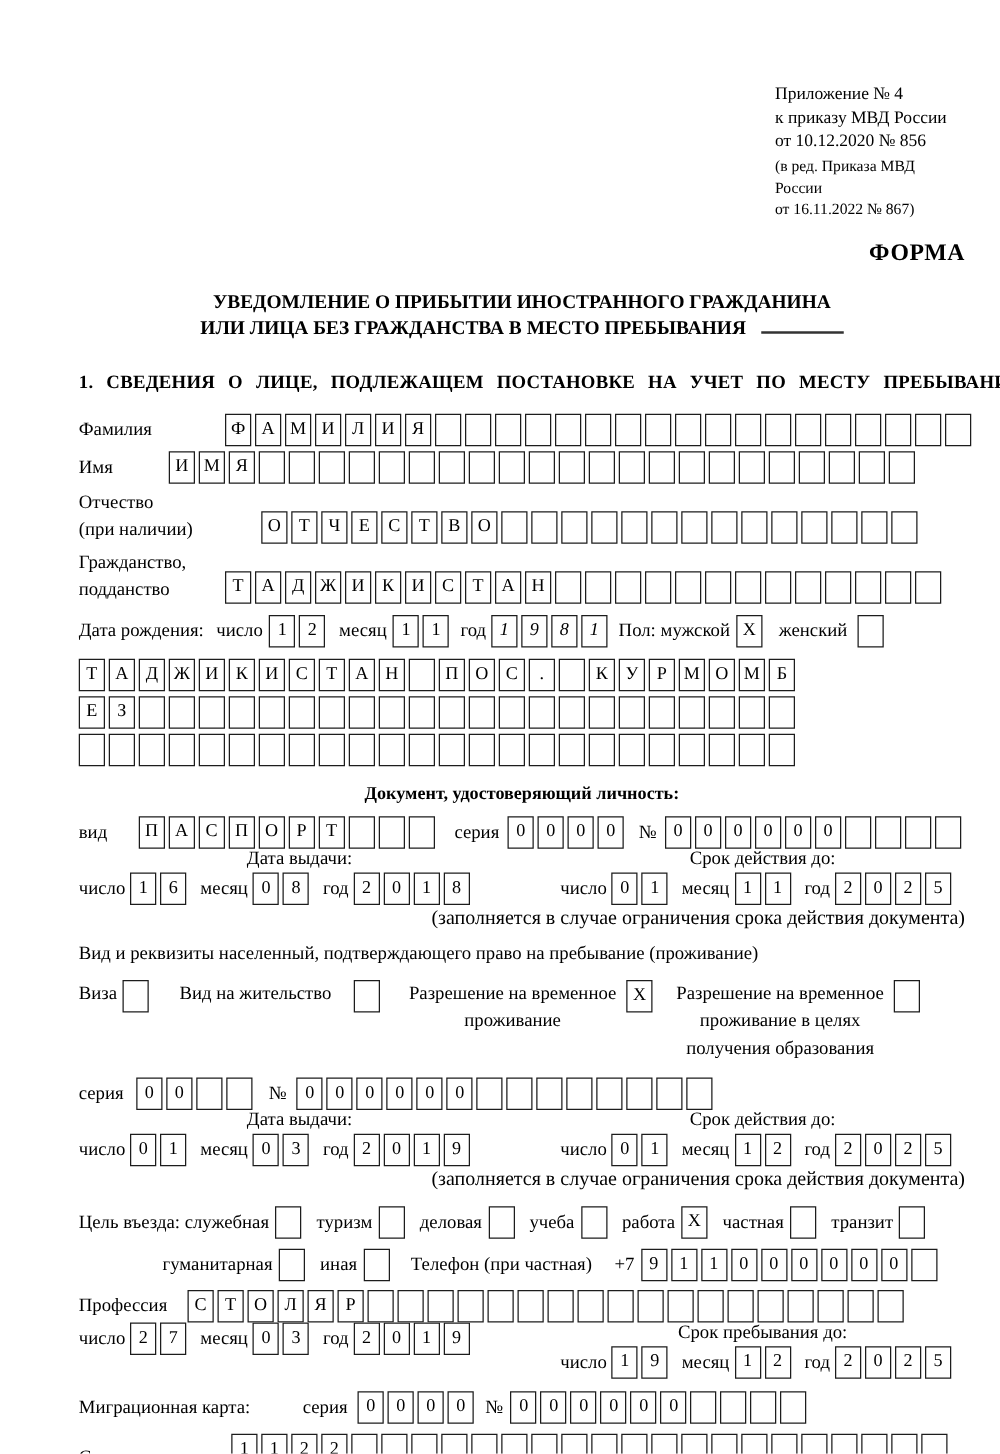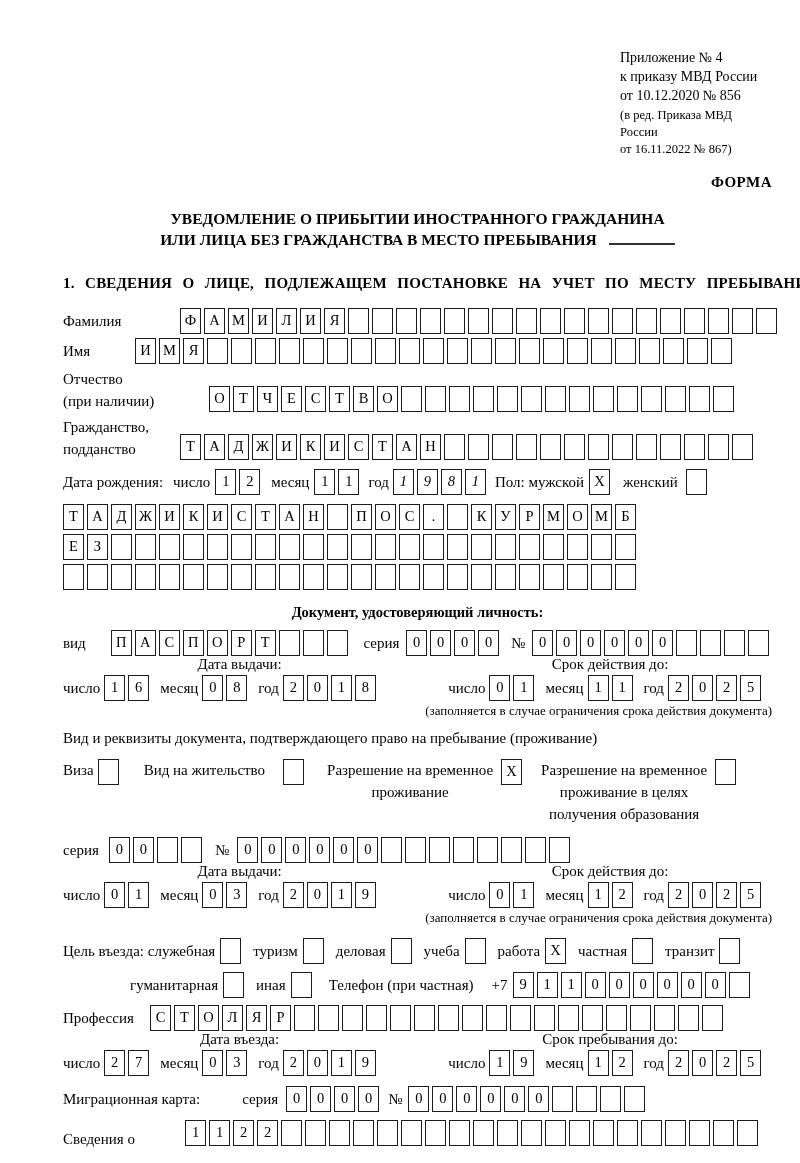--- a/index.html
+++ b/index.html
@@ -7,7 +7,7 @@
   .page {
     width:800px; height:1163px; background:#ffffff; color:#000;
     font-family:"Liberation Serif", serif; font-size:15px;
-    padding:48px 28px 0 63px; overflow:hidden; position:relative;
+    padding:66px 28px 0 63px; overflow:hidden; position:relative;
   }
   .appendix { margin-left:557px; font-size:14px; line-height:19px; }
   .edition  { margin-left:557px; font-size:12.5px; line-height:17px; margin-top:2px; }

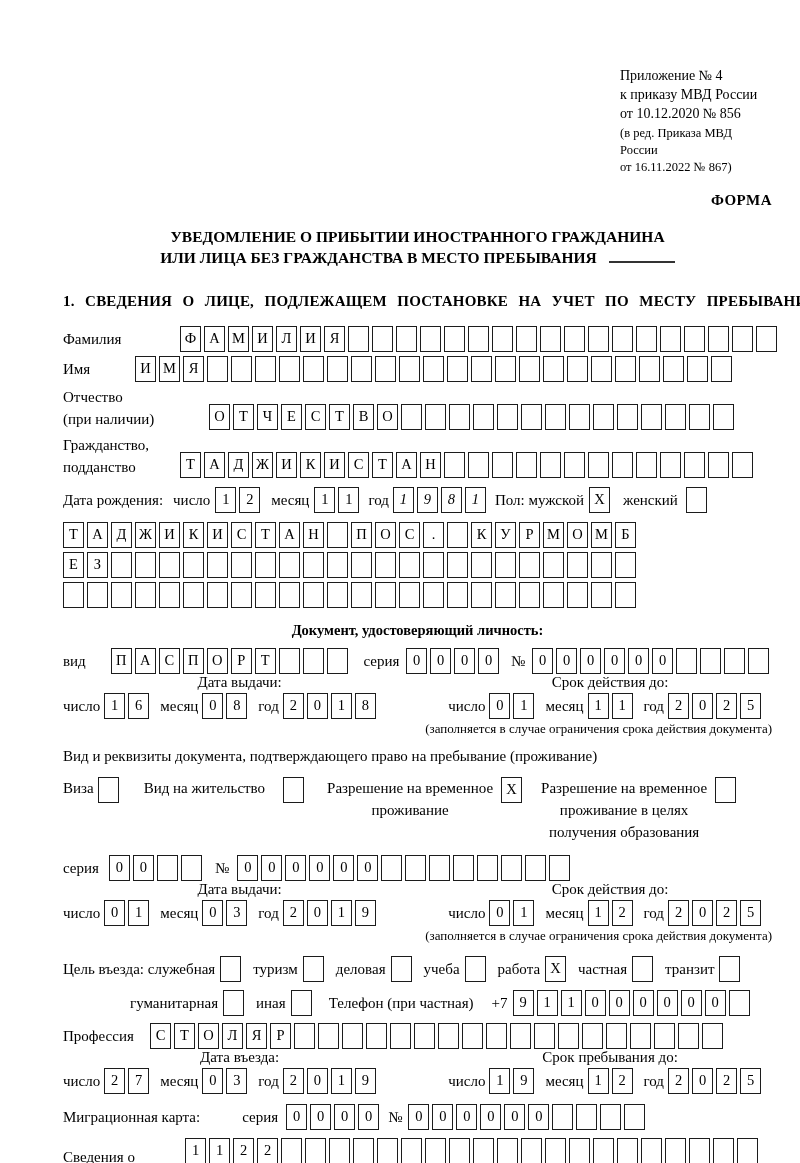--- a/index.html
+++ b/index.html
@@ -11,7 +11,7 @@
   }
   .appendix { margin-left:557px; font-size:14px; line-height:19px; }
   .edition  { margin-left:557px; font-size:12.5px; line-height:17px; margin-top:2px; }
-  .forma { text-align:right; font-weight:bold; font-size:15px; margin-top:16px; letter-spacing:0.5px; }
+  .forma { text-align:right; font-weight:bold; font-size:19px; margin-top:16px; letter-spacing:0.5px; }
   .title { text-align:center; font-weight:bold; font-size:15.5px; line-height:21px; margin-top:17px; }
   .blank-line { display:inline-block; width:66px; border-bottom:2px solid #333; height:14px; margin-left:12px; }
   .sec-head { font-weight:bold; font-size:15px; margin-top:25px; word-spacing:6.5px; letter-spacing:0.2px; white-space:nowrap; }

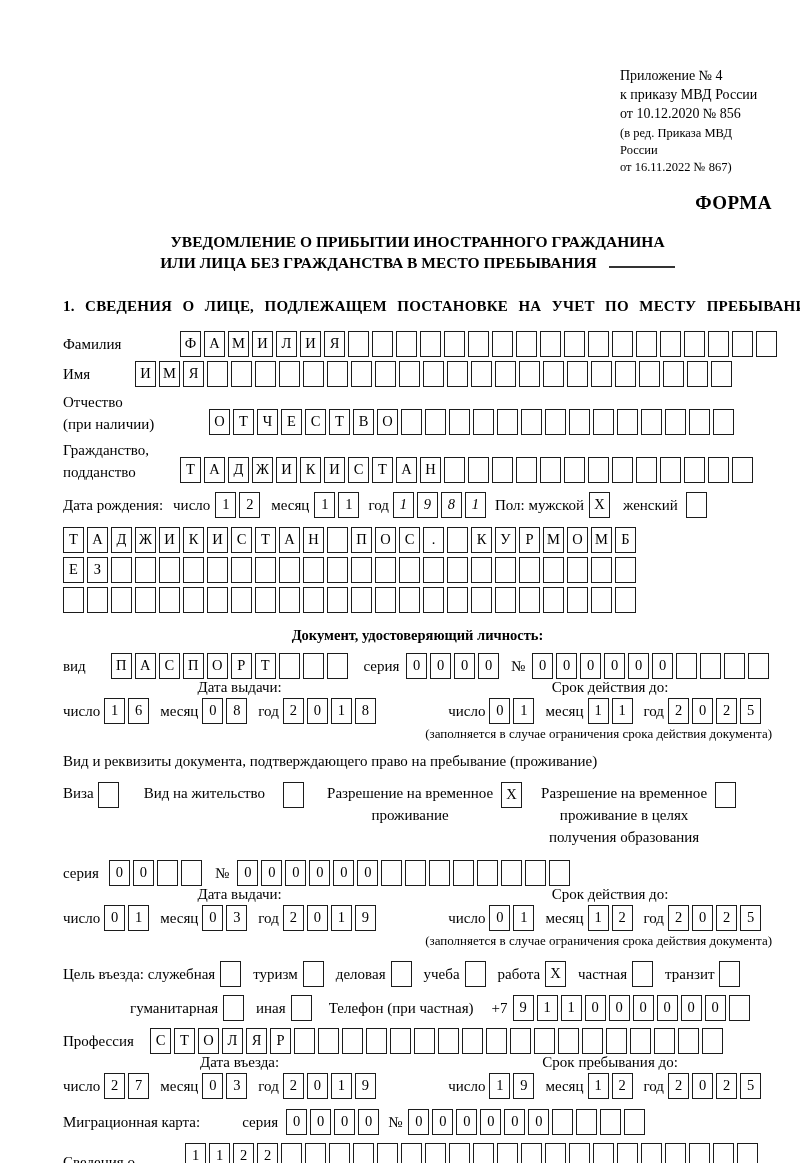--- a/index.html
+++ b/index.html
@@ -32,7 +32,7 @@
   .boxrowgap .boxes { display:block; margin-bottom:4px; }
 
   .doc-head { text-align:center; font-weight:bold; font-size:14.5px; margin-top:10px; }
-  .small-note { font-size:13px; text-align:right; margin-top:2px; }
+  .small-note { font-size:16px; text-align:right; margin-top:2px; }
 
   .dates-row { display:flex; margin-top:0; }
   .dategroup { }

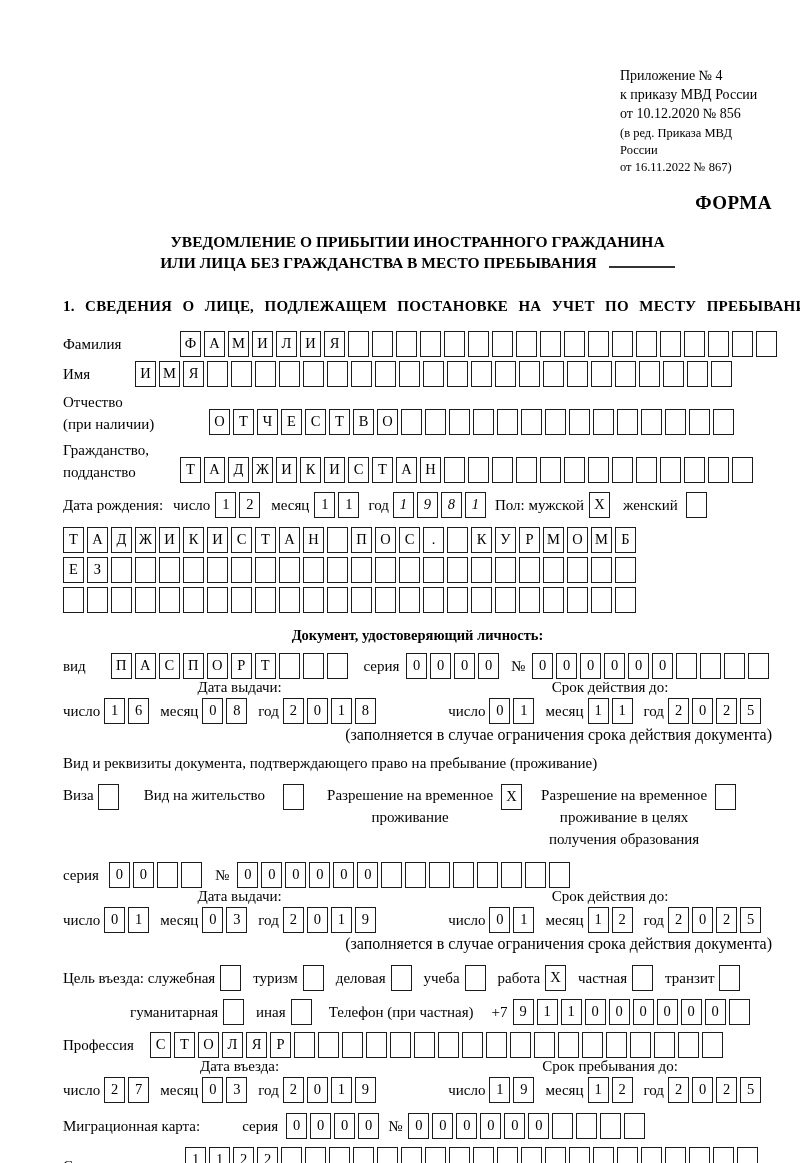--- a/index.html
+++ b/index.html
@@ -161,7 +161,7 @@
   </div>
   <div class="small-note">(заполняется в случае ограничения срока действия документа)</div>
 
-  <div class="lbl" style="margin-top:8px;">Вид и реквизиты документа, подтверждающего право на пребывание (проживание)</div>
+  <div class="lbl" style="margin-top:8px;">Вид и реквизиты населенный, подтверждающего право на пребывание (проживание)</div>
 
   <div class="cbrow">
     <div class="cb-item">

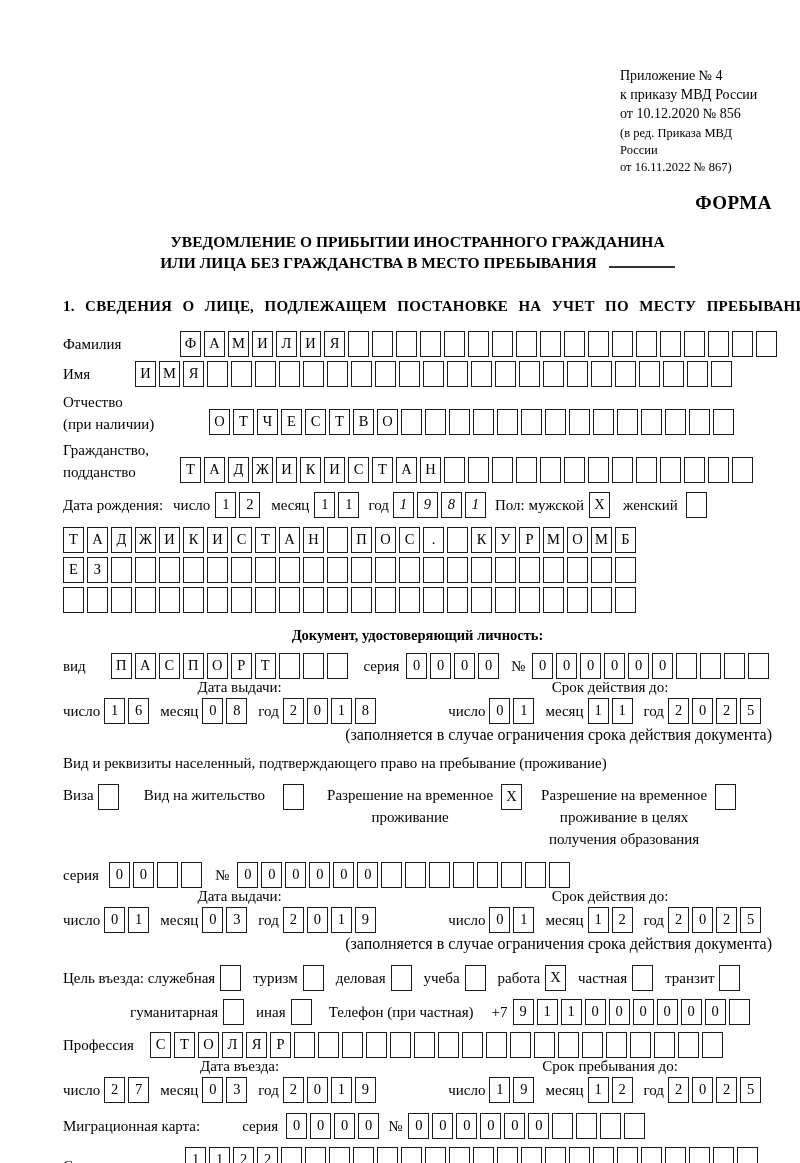--- a/index.html
+++ b/index.html
@@ -256,7 +256,6 @@
 
   <div class="dates-row">
     <div class="dategroup col1">
-      <div class="dg-head">Дата въезда:</div>
       <div class="dg-line">
         <span class="lbl">число</span>
         <span class="boxes"><span class="cell">2</span><span class="cell">7</span></span>

